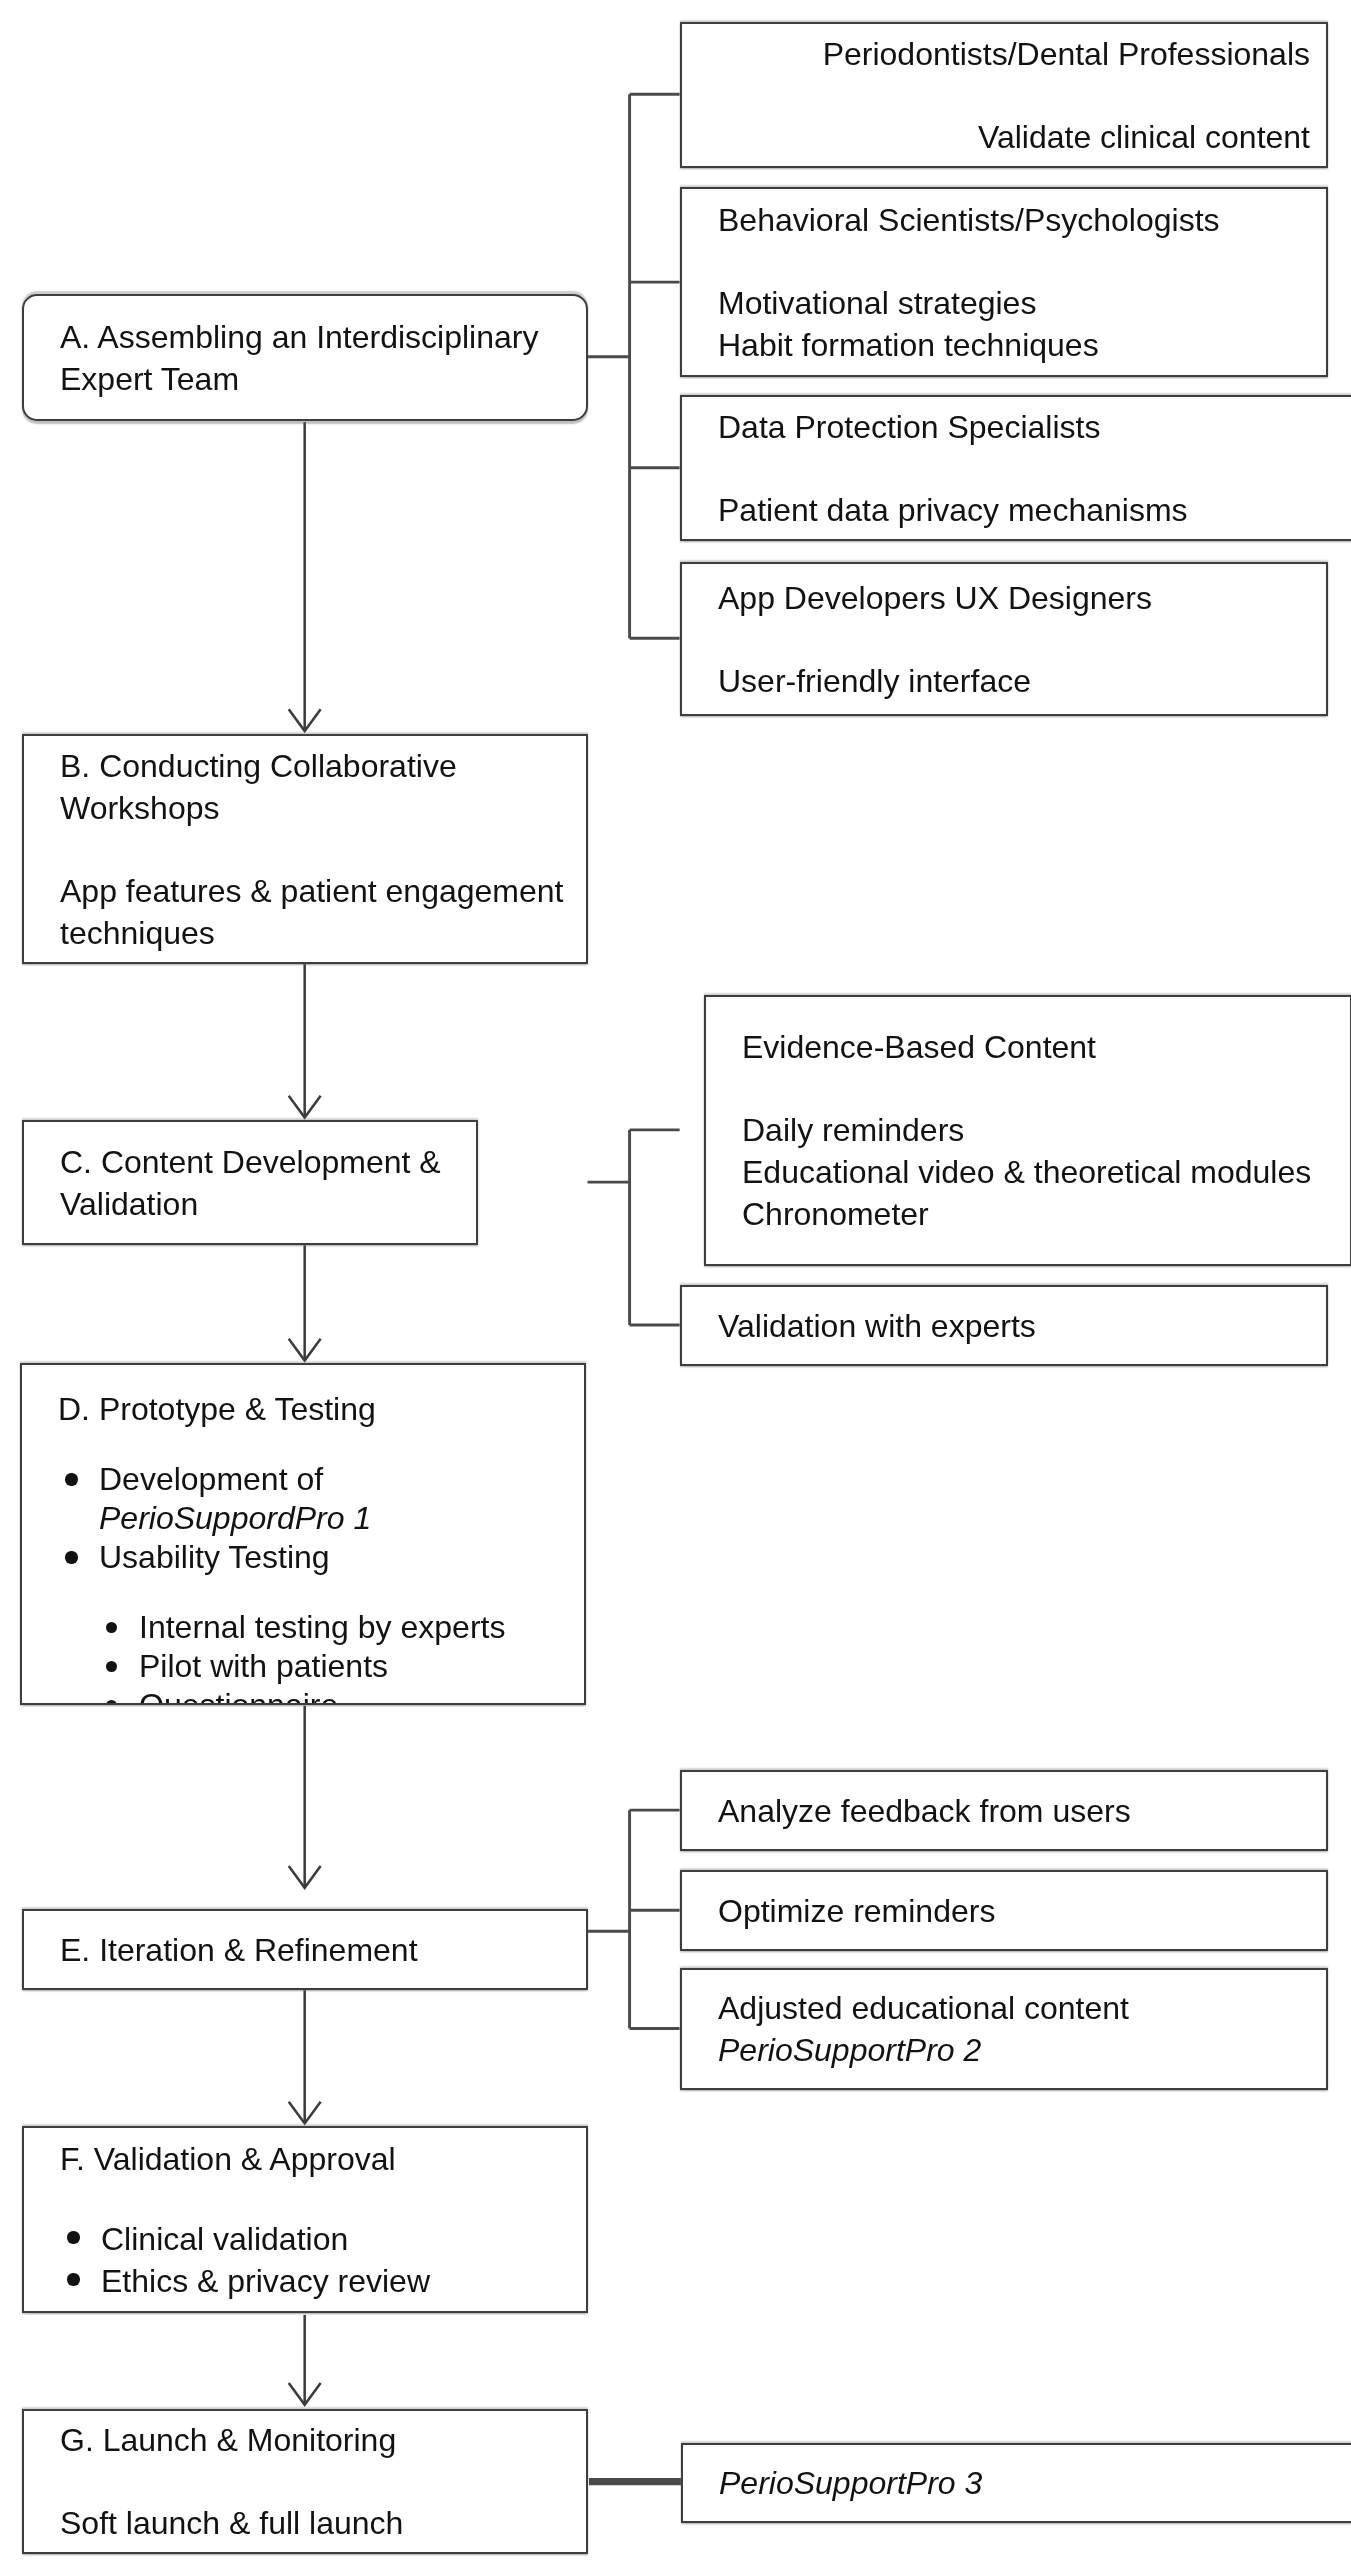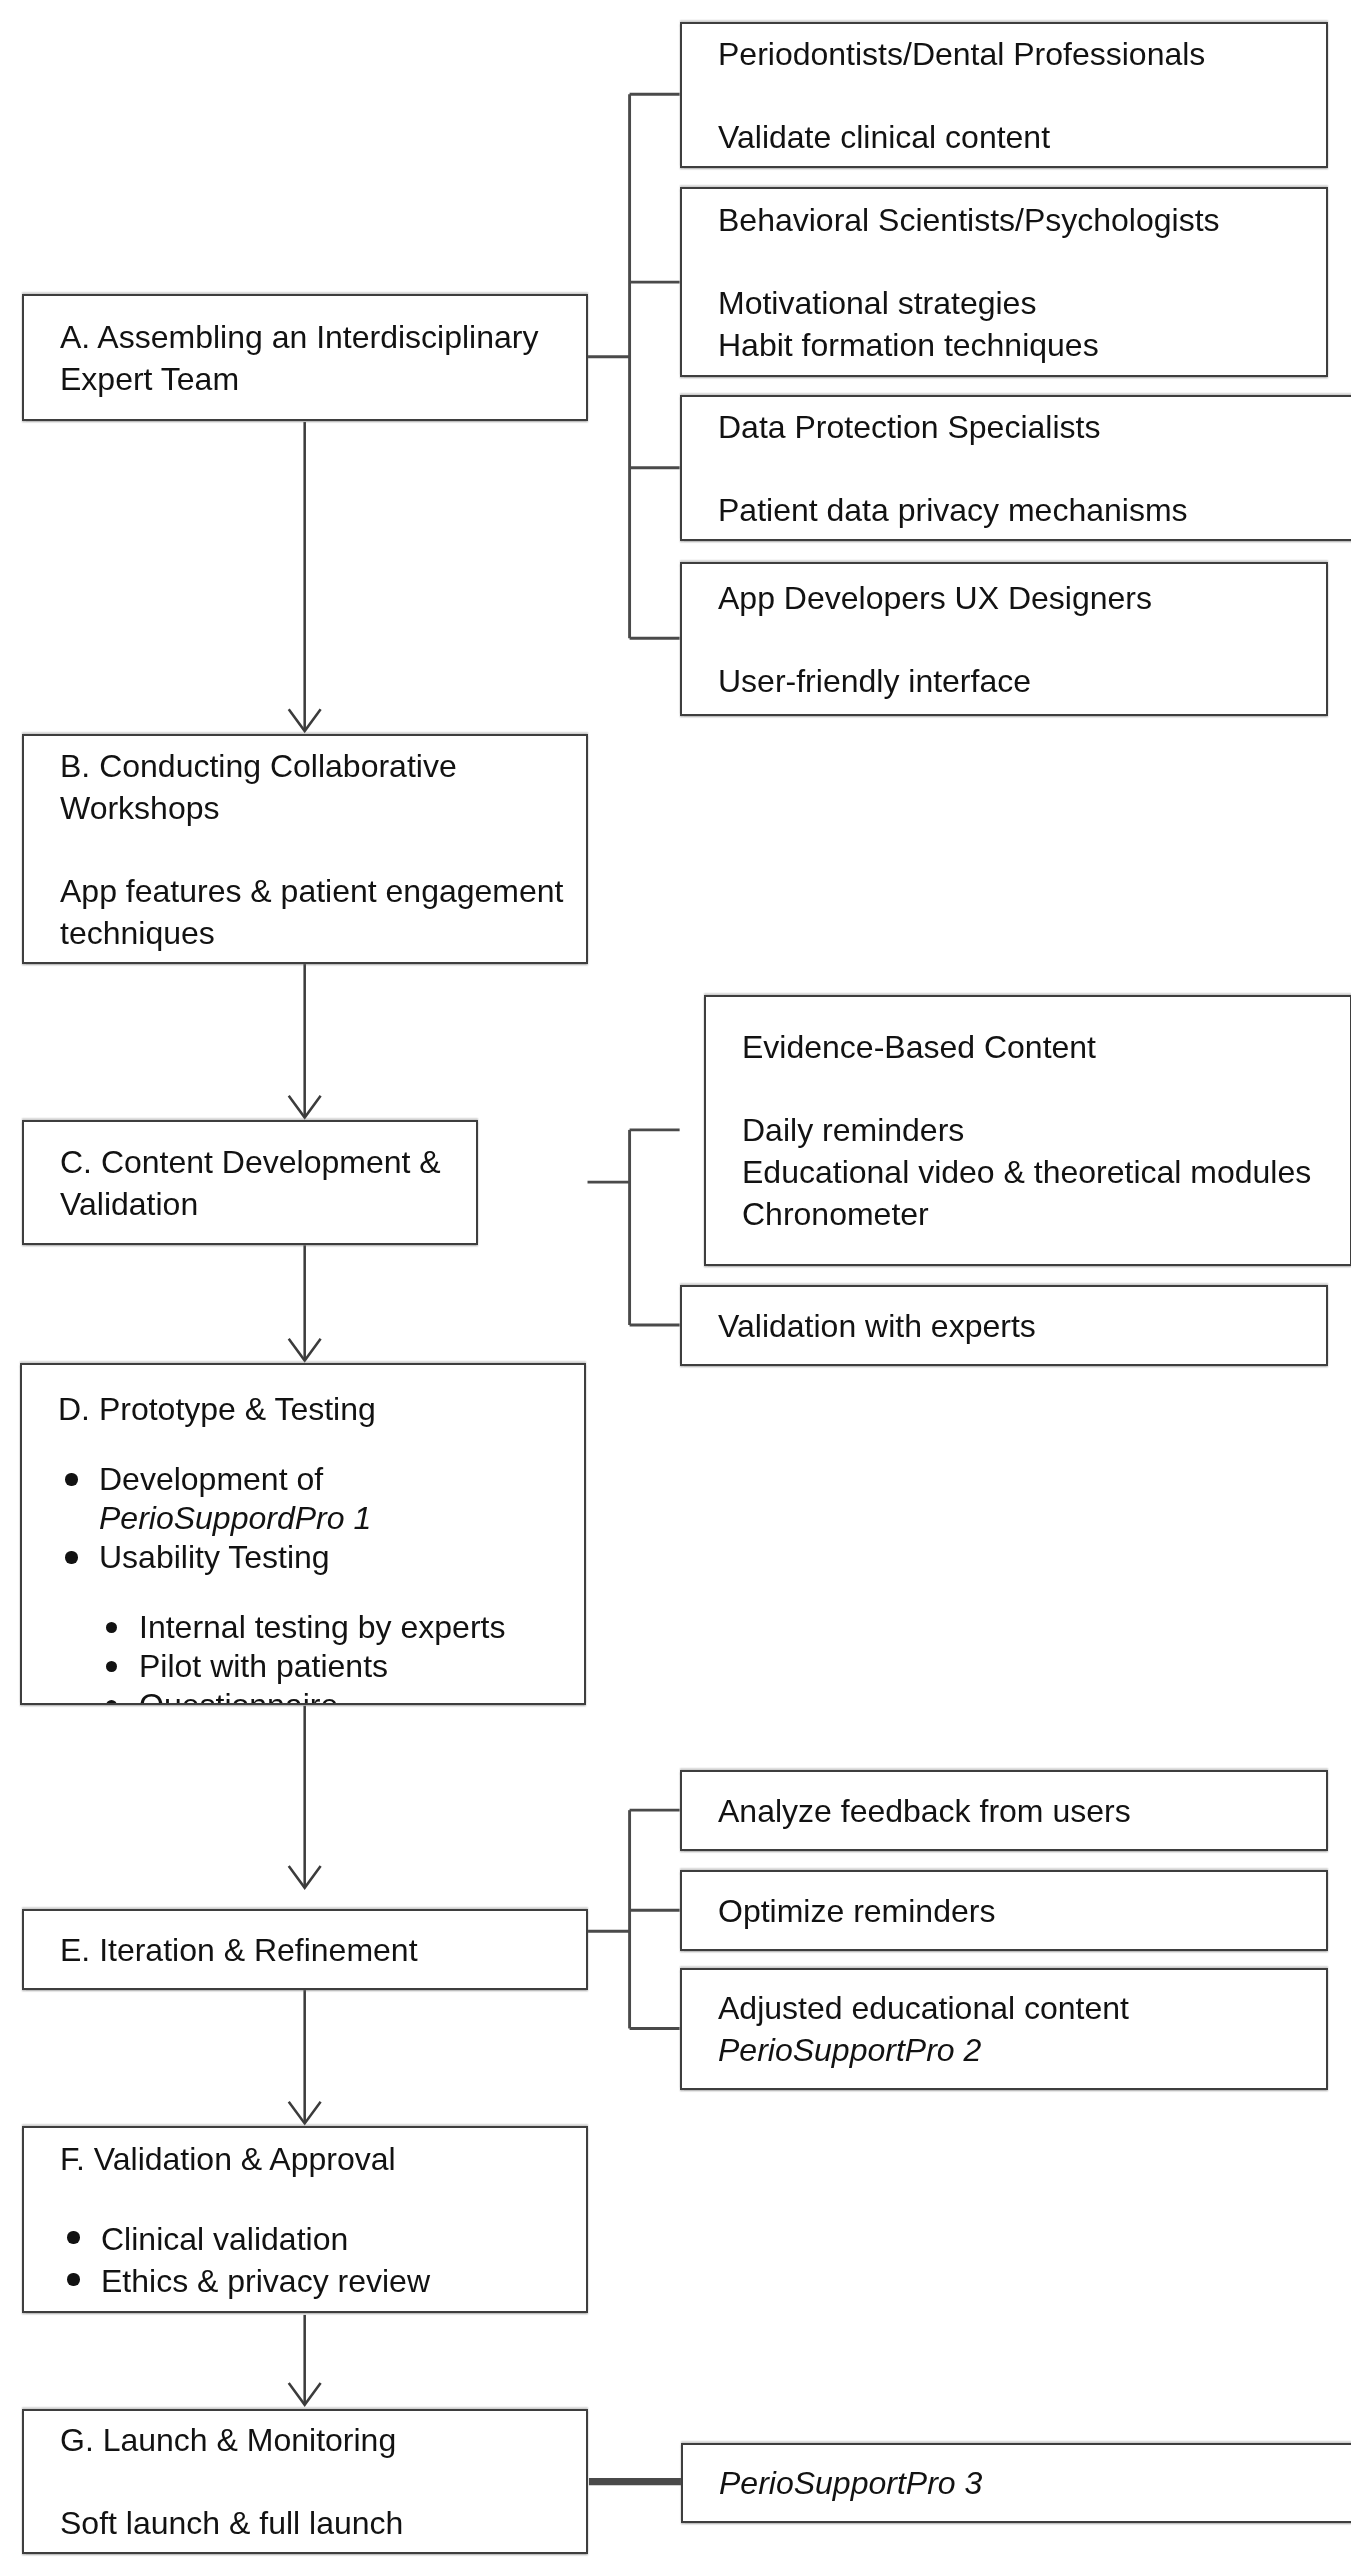--- a/index.html
+++ b/index.html
@@ -182,7 +182,7 @@
     <div class="nw">Soft launch &amp; full launch</div>
   </div>
 
-  <div class="box center gap" style="left:680px; top:22px; width:648px; height:146px;">
+  <div class="box center gap" style="left:680px; top:22px; width:648px; height:146px;text-align:right;">
     <div class="nw">Periodontists/Dental Professionals</div>
     <div class="nw">Validate clinical content</div>
   </div>

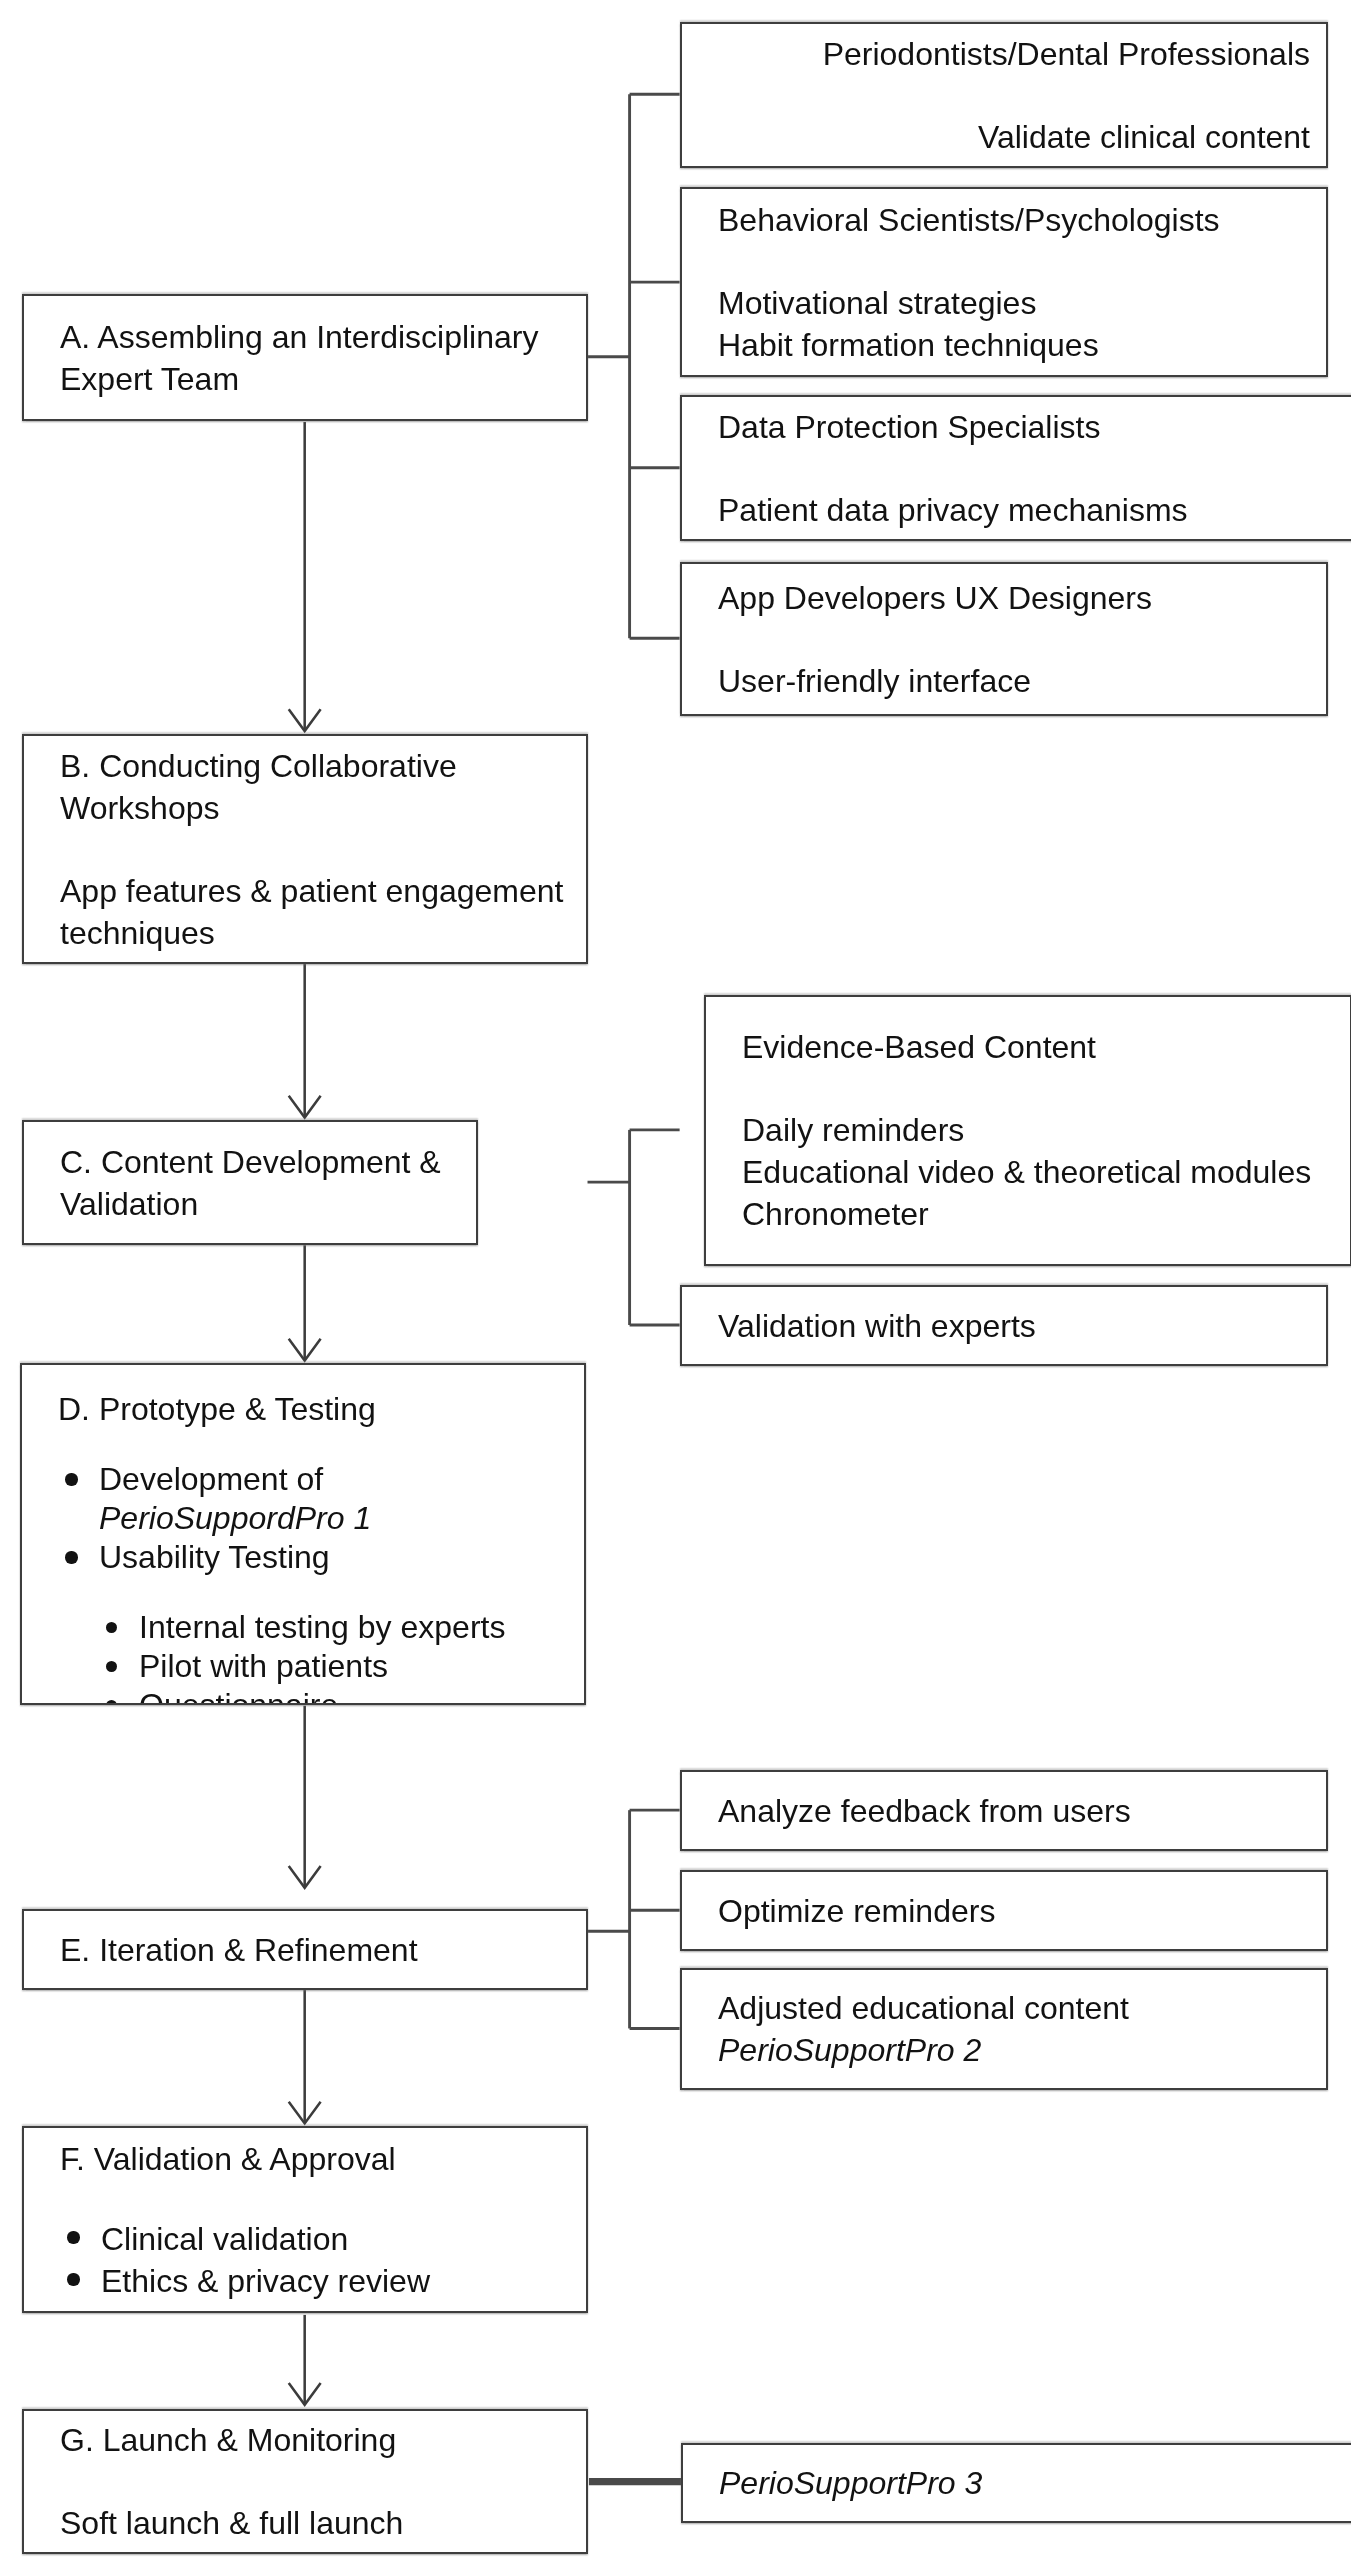--- a/index.html
+++ b/index.html
@@ -136,7 +136,7 @@
     </g>
   </svg>
 
-  <div class="box center" style="left:22px; top:294px; width:566px; height:127px;">
+  <div class="box center" style="left:22px; top:294px; width:566px; height:127px;border-radius:15px;">
     <div>A. Assembling an Interdisciplinary Expert Team</div>
   </div>
 

